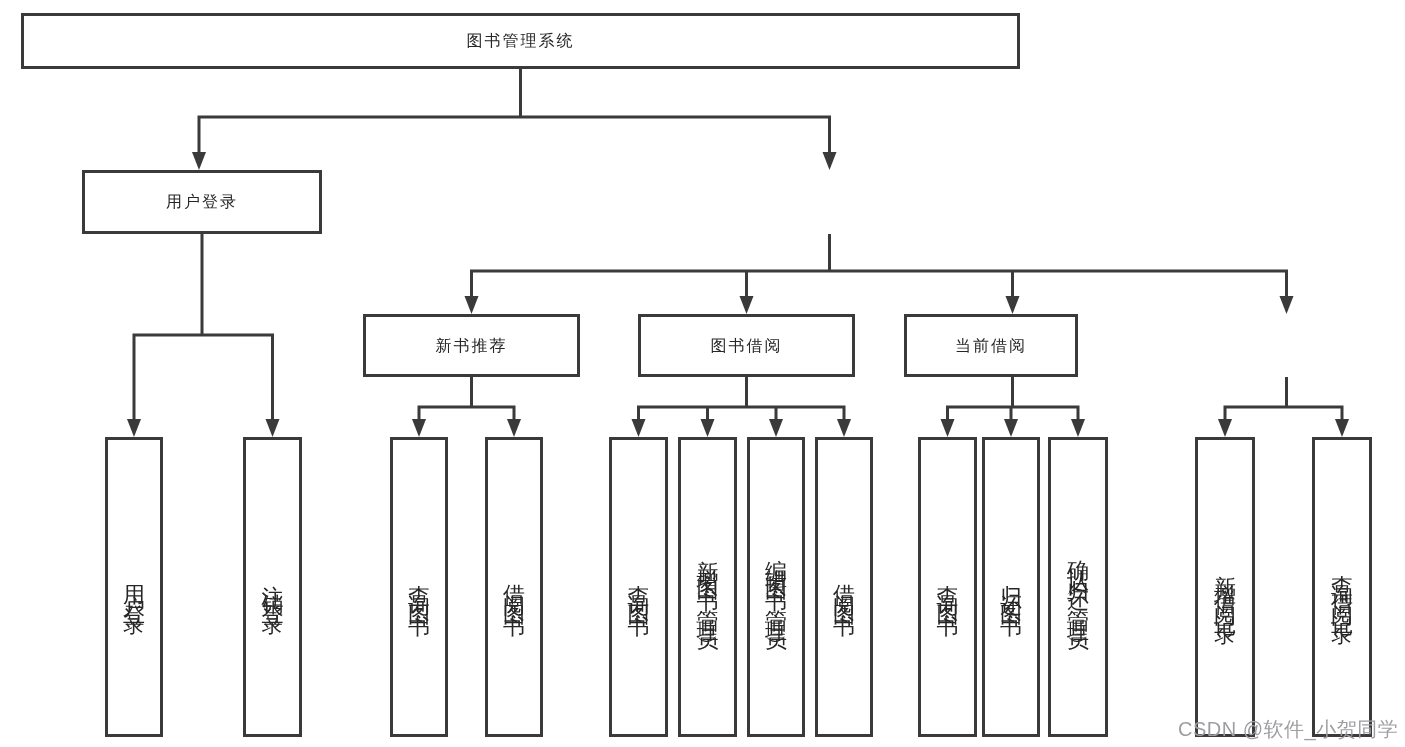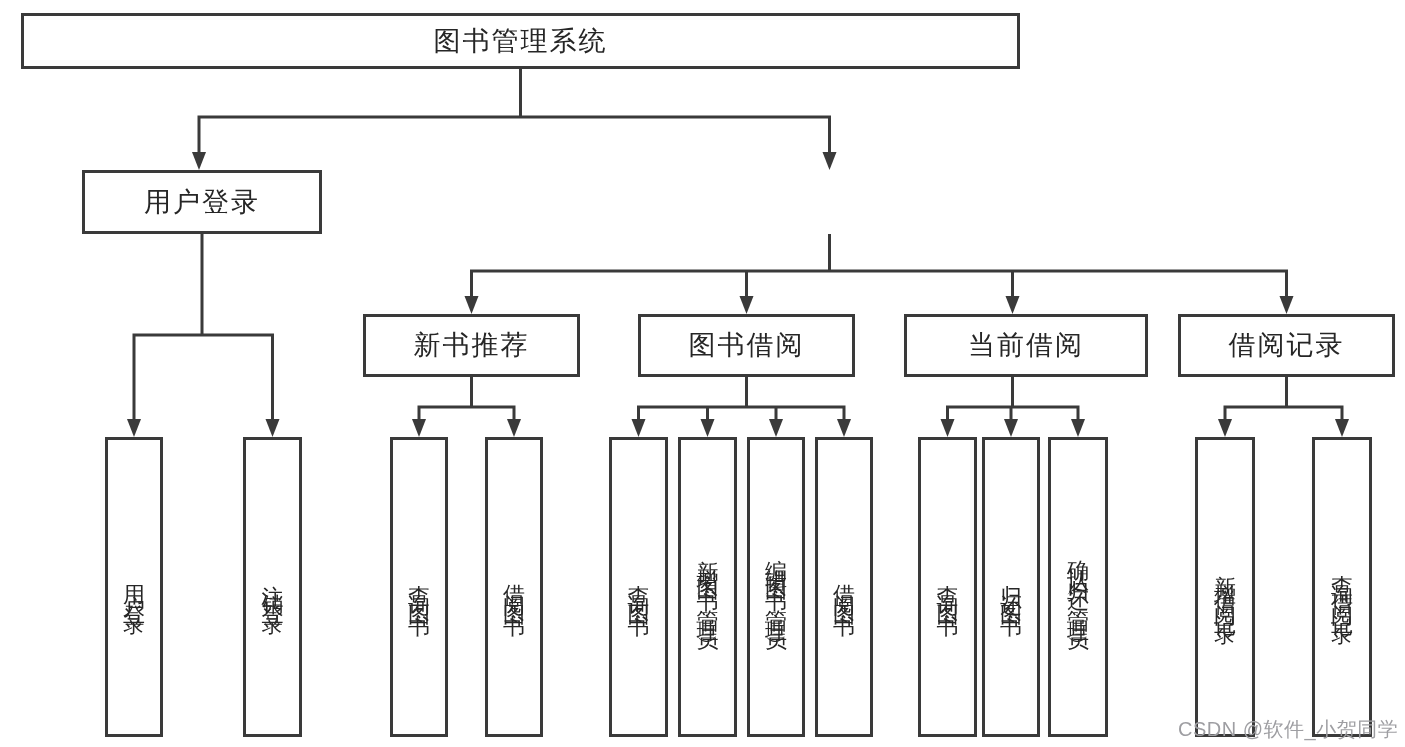--- a/index.html
+++ b/index.html
@@ -23,7 +23,7 @@
     display:flex;align-items:center;justify-content:center;
   }
   .node.h .label{
-    font-size:27px;letter-spacing:2px;line-height:1;white-space:nowrap;
+    font-size:16px;letter-spacing:2px;line-height:1;white-space:nowrap;
   }
   .node.v .label{
     writing-mode:vertical-rl;text-orientation:mixed;

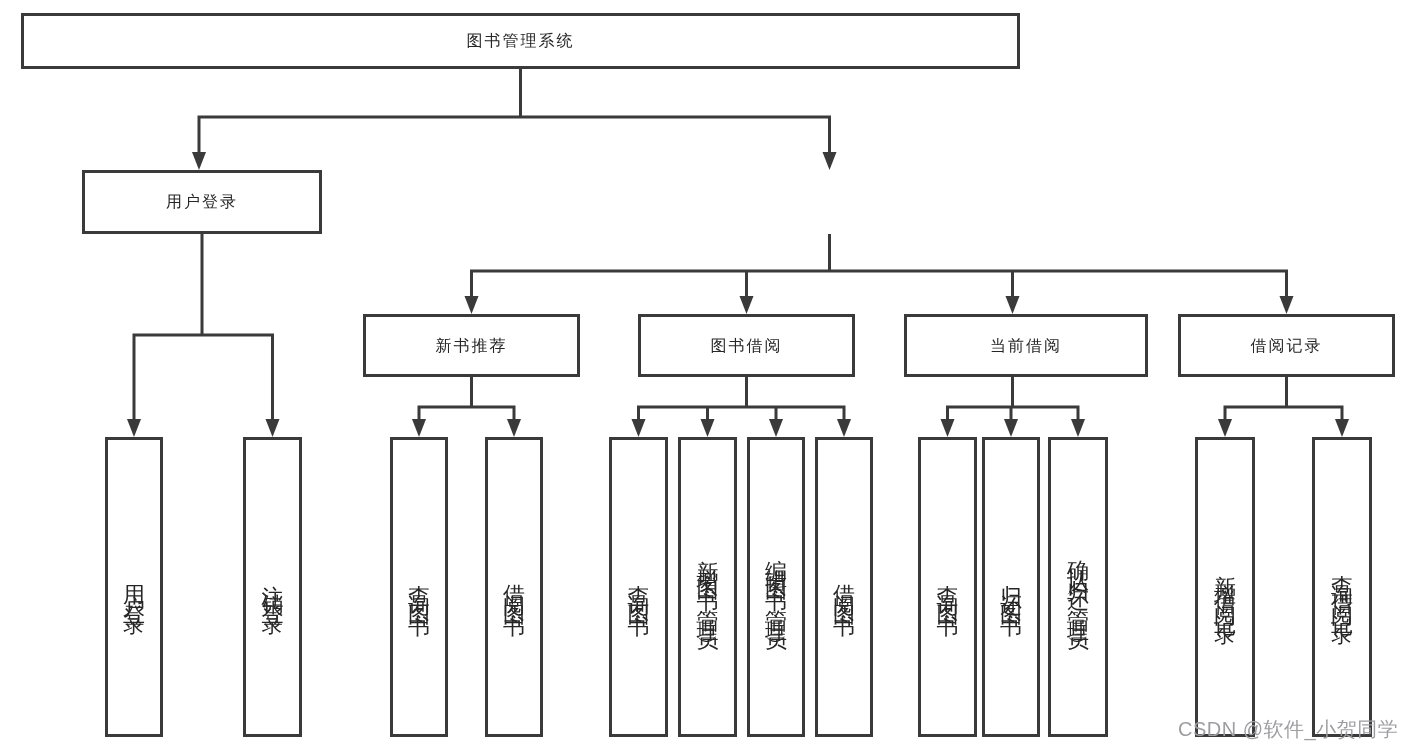--- a/index.html
+++ b/index.html
@@ -93,7 +93,7 @@
   <div class="node h" style="left:363px;top:314px;width:217px;height:63px">
     <span class="label">新书推荐</span>
   </div>
-  <div class="node h" style="left:904px;top:314px;width:244px;height:63px">
+  <div class="node h" style="left:904px;top:314px;width:174px;height:63px">
     <span class="label">当前借阅</span>
   </div>
   <div class="node h" style="left:1178px;top:314px;width:217px;height:63px">

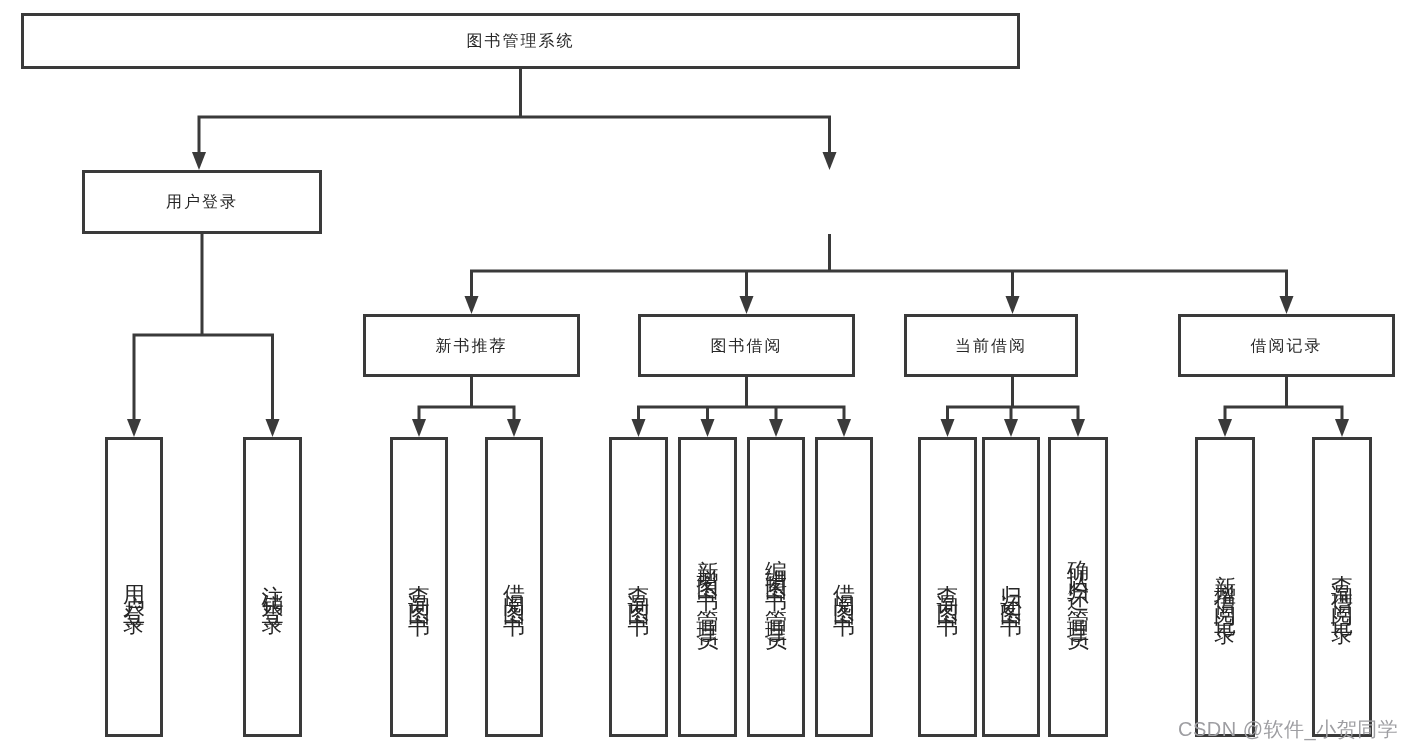--- a/index.html
+++ b/index.html
@@ -96,9 +96,6 @@
   <div class="node h" style="left:904px;top:314px;width:174px;height:63px">
     <span class="label">当前借阅</span>
   </div>
-  <div class="node h" style="left:1178px;top:314px;width:217px;height:63px">
-    <span class="label">借阅记录</span>
-  </div>
 
   <div class="node v" style="left:105px;top:437px;width:58px;height:300px">
     <span class="label">用户登录</span>

